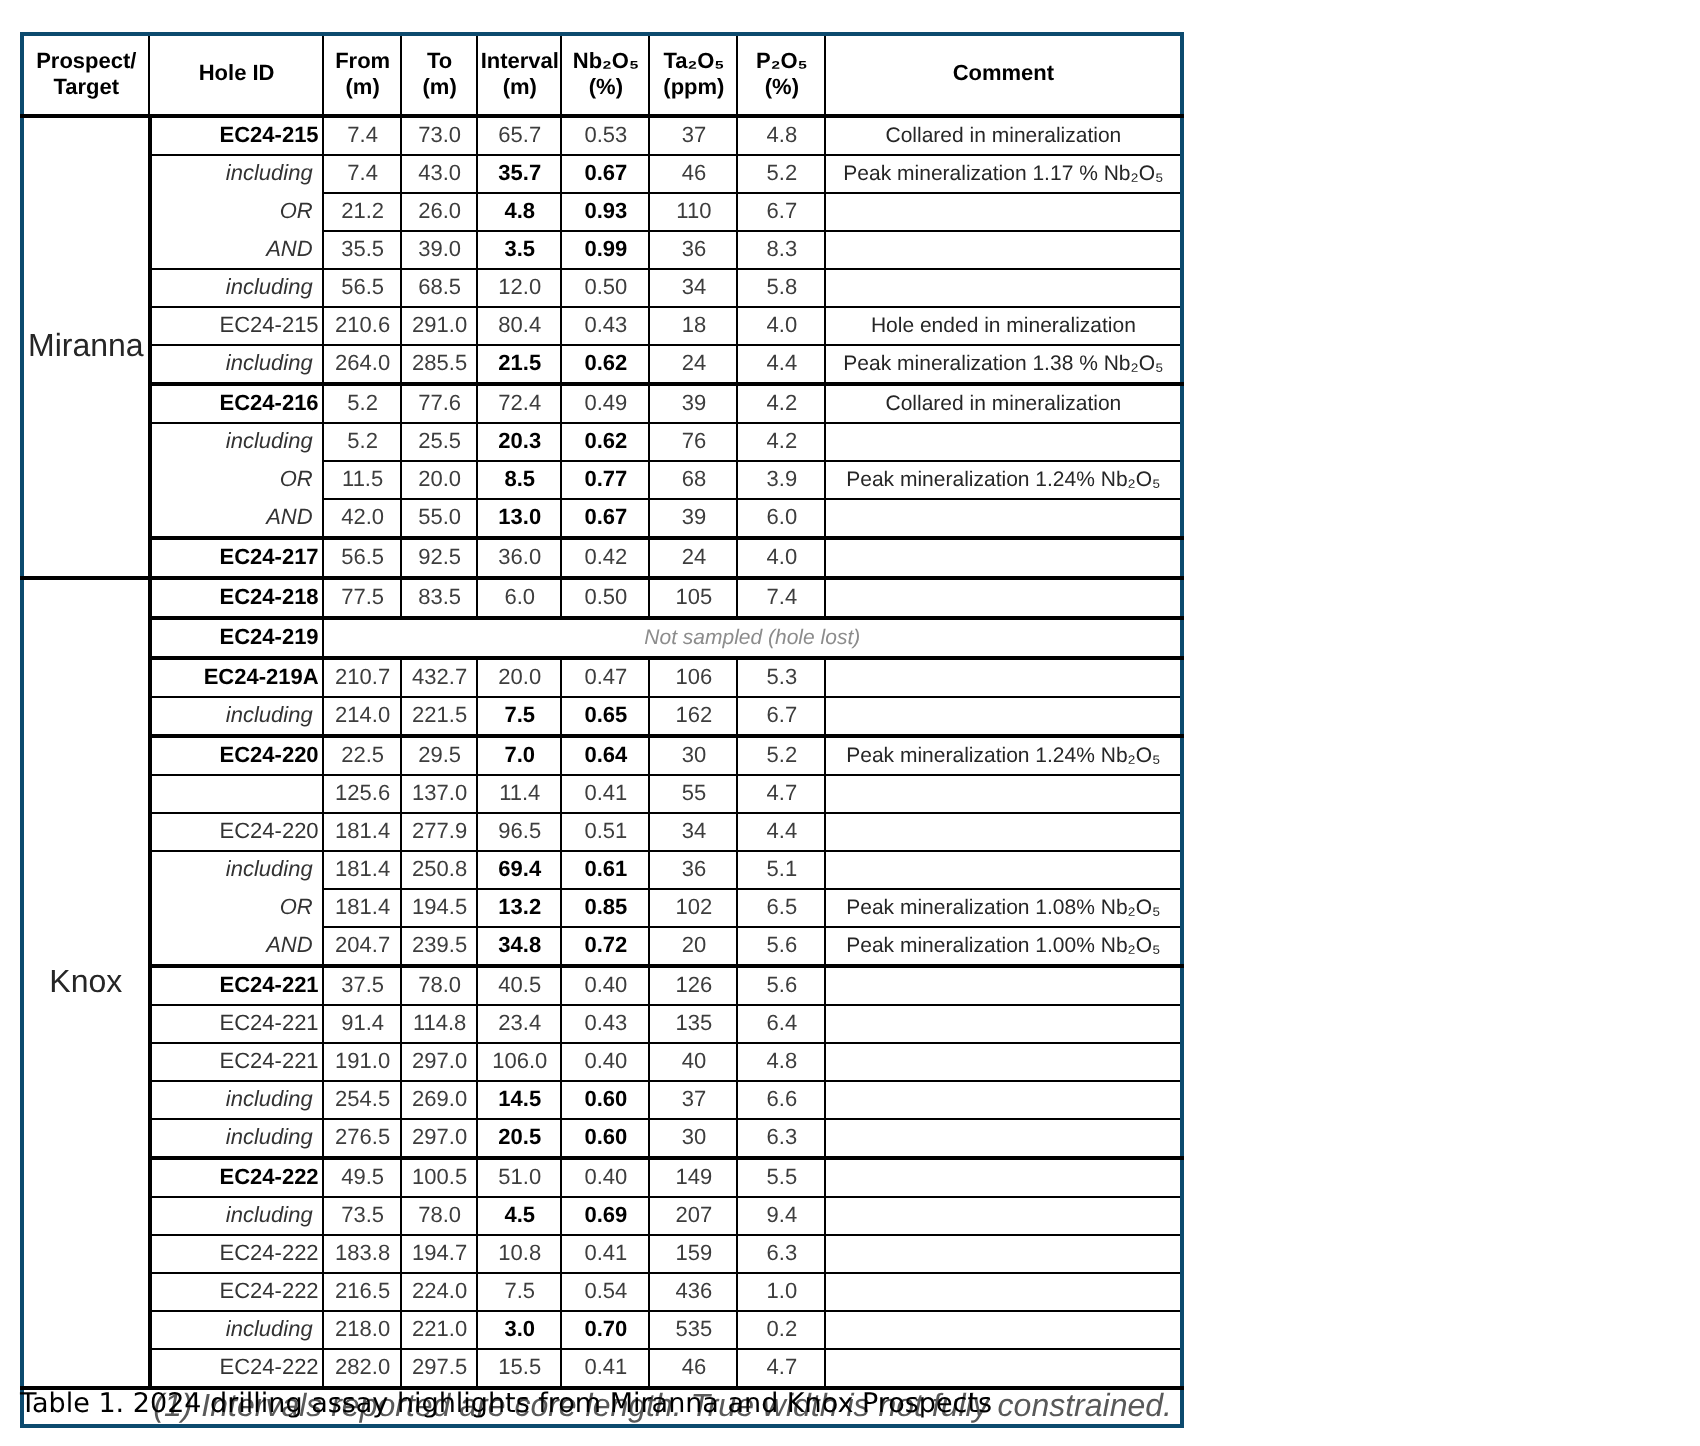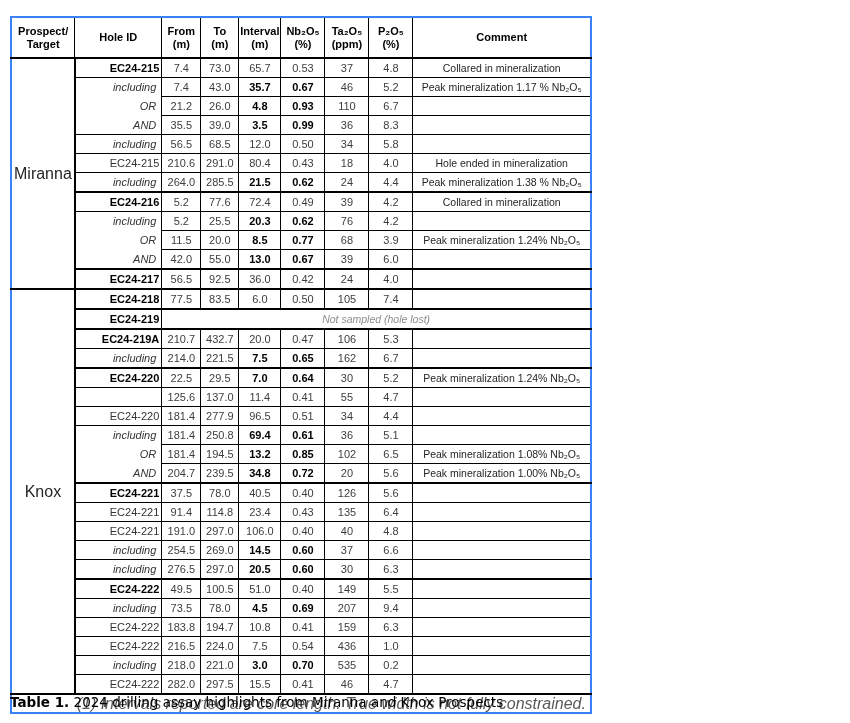--- a/index.html
+++ b/index.html
@@ -8,7 +8,7 @@
     font-family:"Liberation Sans","DejaVu Sans",sans-serif;color:#000;
   }
   .table-wrap{position:absolute;left:10px;top:16px;}
-  table{border-collapse:collapse;table-layout:fixed;border:2px solid #3b82f6;}
+  table{border-collapse:collapse;table-layout:fixed;border:2px solid #0c4a6e;}
   th,td{border:1px solid #000;padding:0 2px;font-size:11px;overflow:hidden;white-space:nowrap;}
   thead th{
     height:39px;font-weight:bold;color:#000;vertical-align:middle;padding:0 1px;

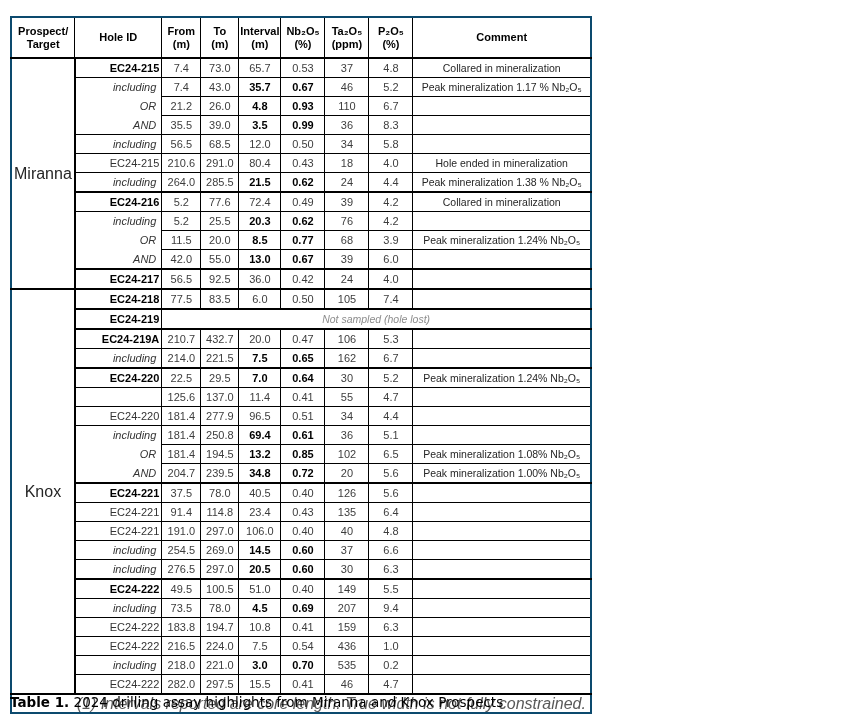--- a/index.html
+++ b/index.html
@@ -38,7 +38,7 @@
     position:absolute;left:10px;top:694px;font-size:13.5px;color:#000;
     font-family:"DejaVu Sans","Liberation Sans",sans-serif;
   }
-  .caption .cap-bold{font-weight:bold;text-align:center;}
+  .caption .cap-bold{font-weight:normal;text-align:center;}
 </style>
 </head>
 <body>

